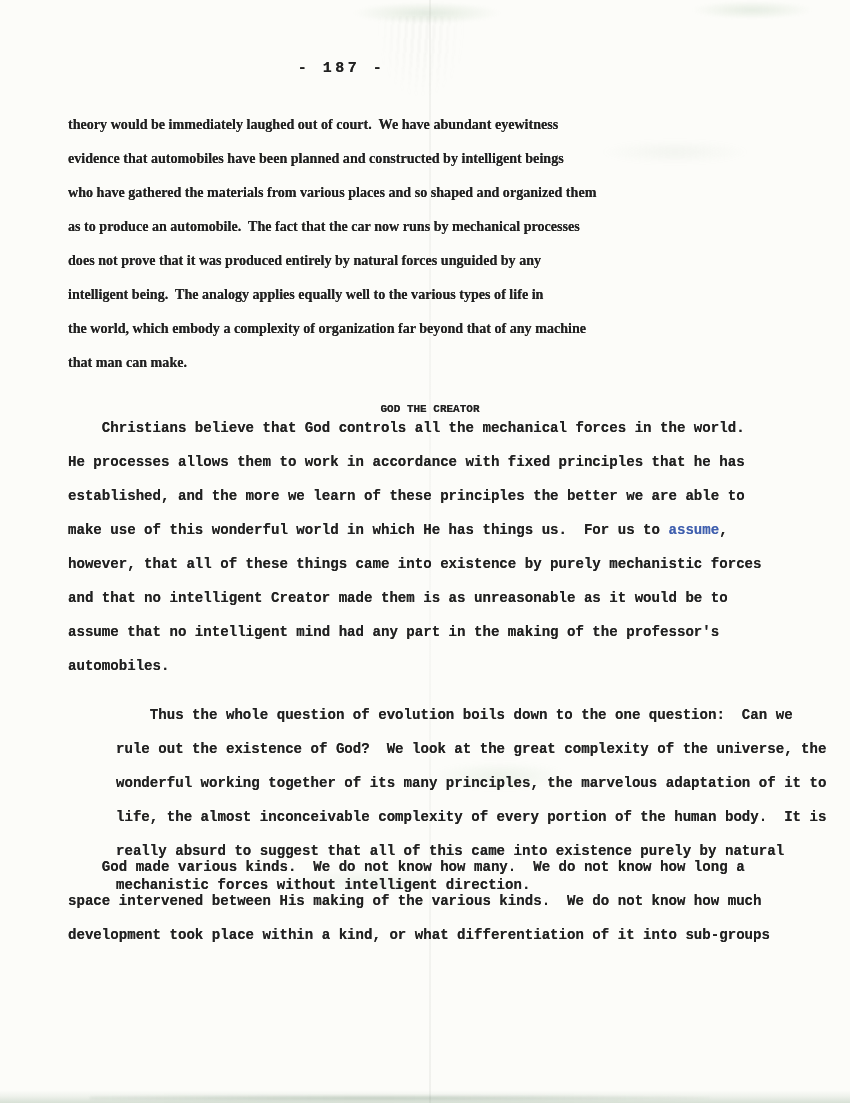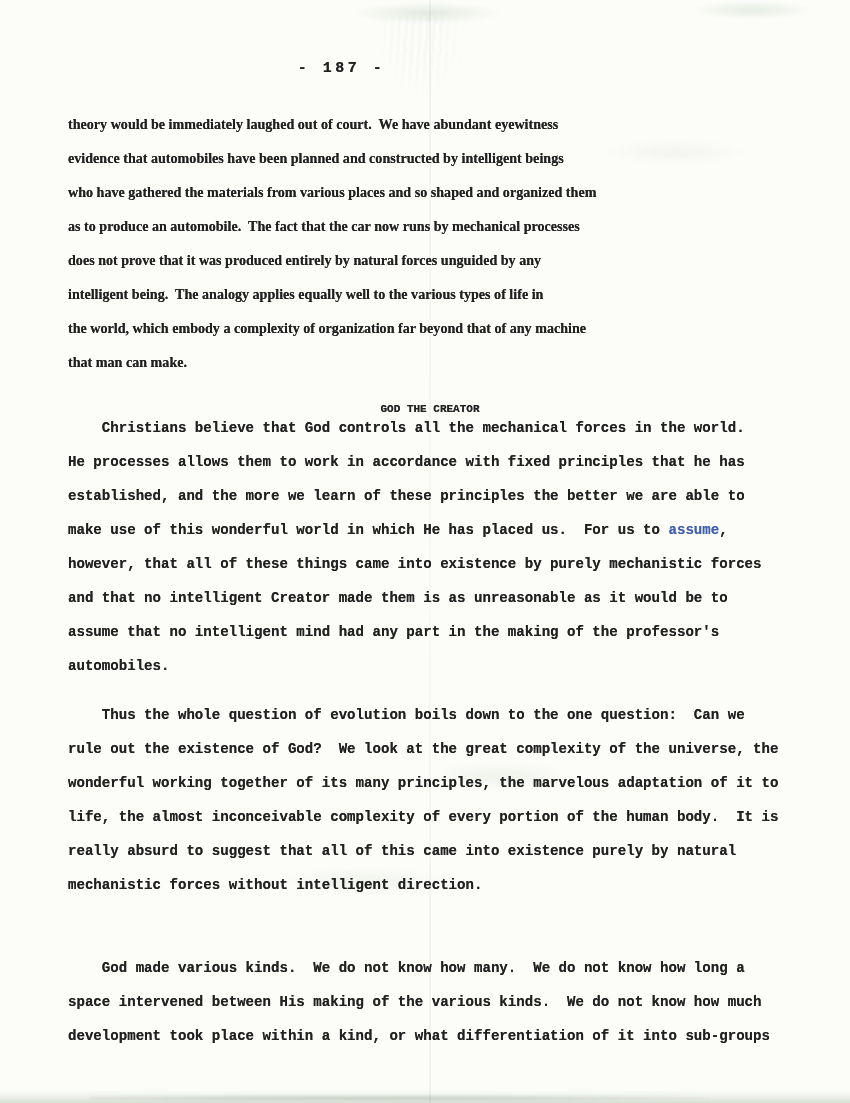--- a/index.html
+++ b/index.html
@@ -141,7 +141,7 @@
     <div class="line">    Christians believe that God controls all the mechanical forces in the world.</div>
     <div class="line">He processes allows them to work in accordance with fixed principles that he has</div>
     <div class="line">established, and the more we learn of these principles the better we are able to</div>
-    <div class="line"><span>make use of this wonderful world in which He has placed us.  For us to </span><span class="blue-ink">assume</span><span>,</span></div>
+    <div class="line"><span>make use of this wonderful world in which He has things us.  For us to </span><span class="blue-ink">assume</span><span>,</span></div>
     <div class="line">however, that all of these things came into existence by purely mechanistic forces</div>
     <div class="line">and that no intelligent Creator made them is as unreasonable as it would be to</div>
     <div class="line">assume that no intelligent mind had any part in the making of the professor's</div>

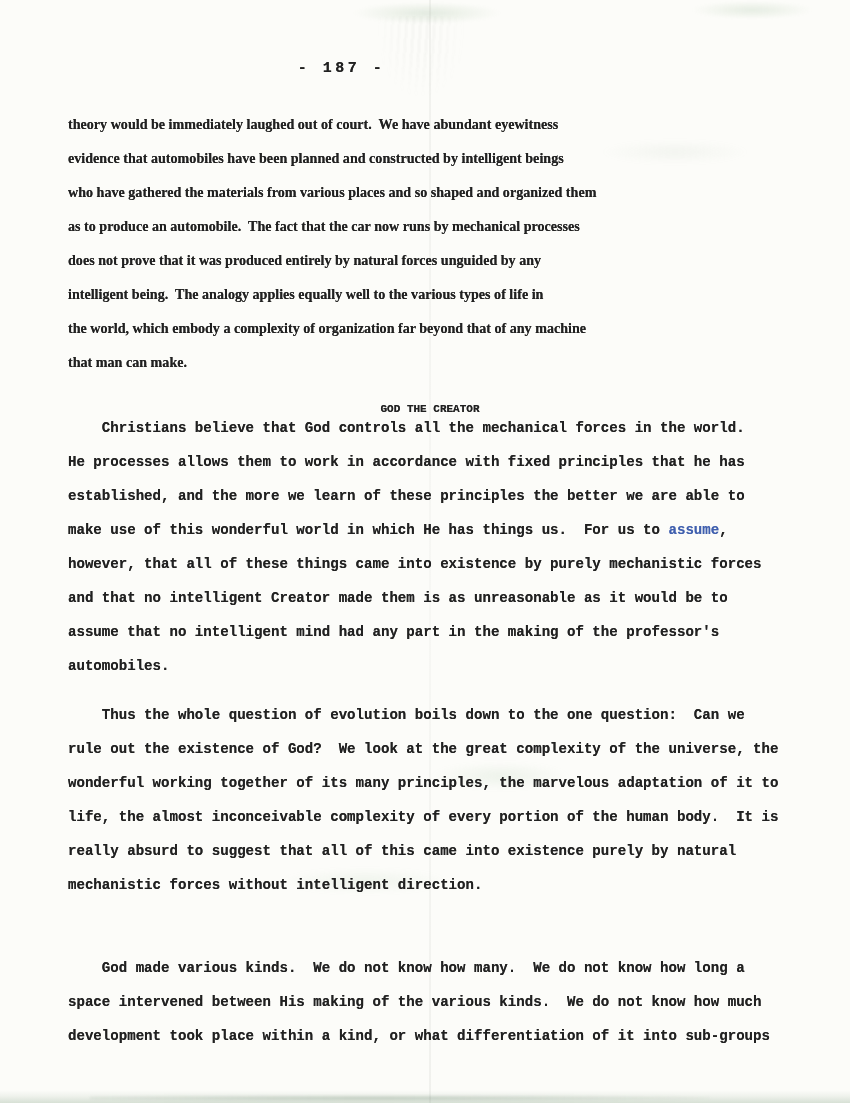--- a/index.html
+++ b/index.html
@@ -104,7 +104,7 @@
   .blue-ink { color: var(--blue_ink, #3f5fae); text-shadow: 0 0 .6px rgba(55,85,170,.6); margin-top: 12px; }
   #p1 { top: 107px; font-family: Liberation Serif, serif; }
   #p2 { top: 411px; }
-  #p3 { top: 698px; }
+  #p3 { top: 698px; margin-left: 48px; }
   #p4 { top: 951px; }
 </style>
 </head>

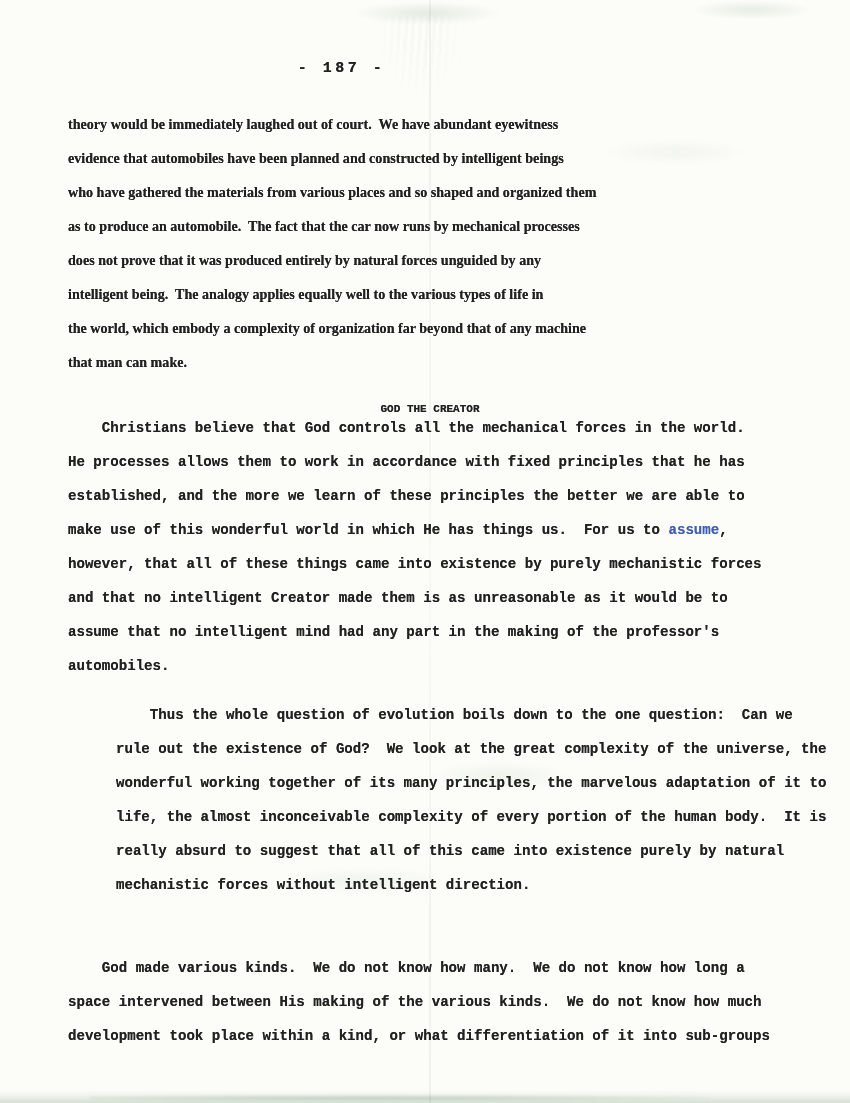--- a/index.html
+++ b/index.html
@@ -105,7 +105,7 @@
   #p1 { top: 107px; font-family: Liberation Serif, serif; }
   #p2 { top: 411px; }
   #p3 { top: 698px; margin-left: 48px; }
-  #p4 { top: 951px; }
+  #p4 { top: 850px; }
 </style>
 </head>
 <body style="--paper: #fcfcf9; --ink: #212121; --blue_ink: #3f5fae;">

